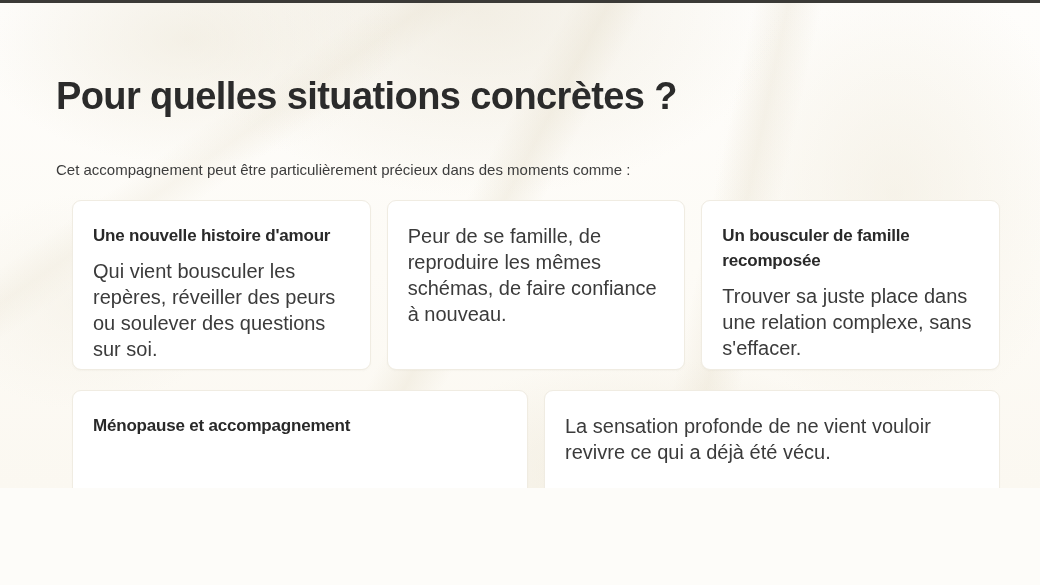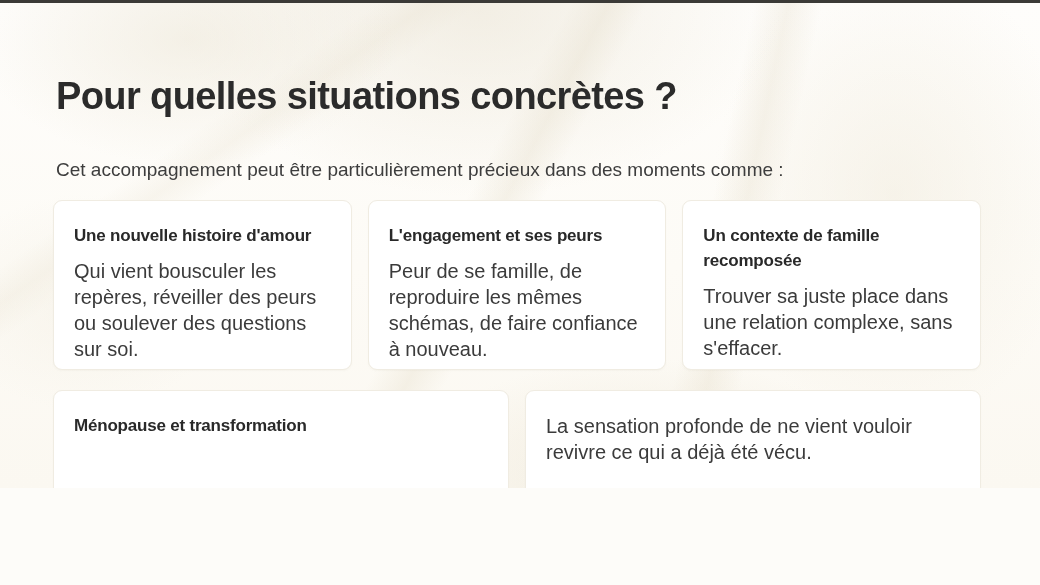--- a/index.html
+++ b/index.html
@@ -84,7 +84,7 @@
     left: 56px;
     top: 160px;
     margin: 0;
-    font-size: 19px;
+    font-size: 15px;
     line-height: 20px;
     font-weight: 400;
     color: #3d3d3d;

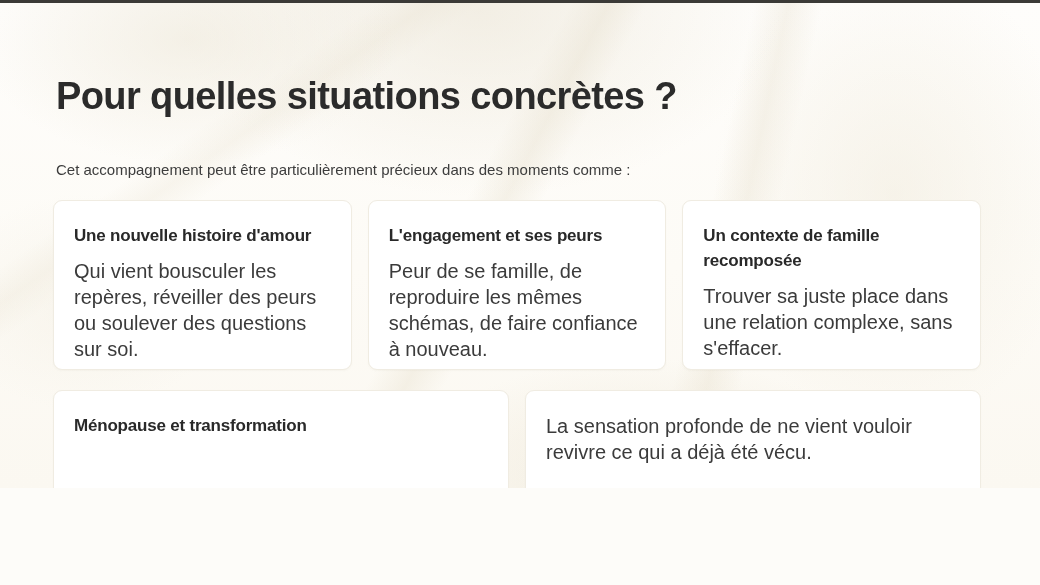--- a/index.html
+++ b/index.html
@@ -93,7 +93,7 @@
   
   .card-row {
     position: absolute;
-    left: 53px;
+    left: 72px;
     width: 928px;
     display: flex;
     gap: 16px;

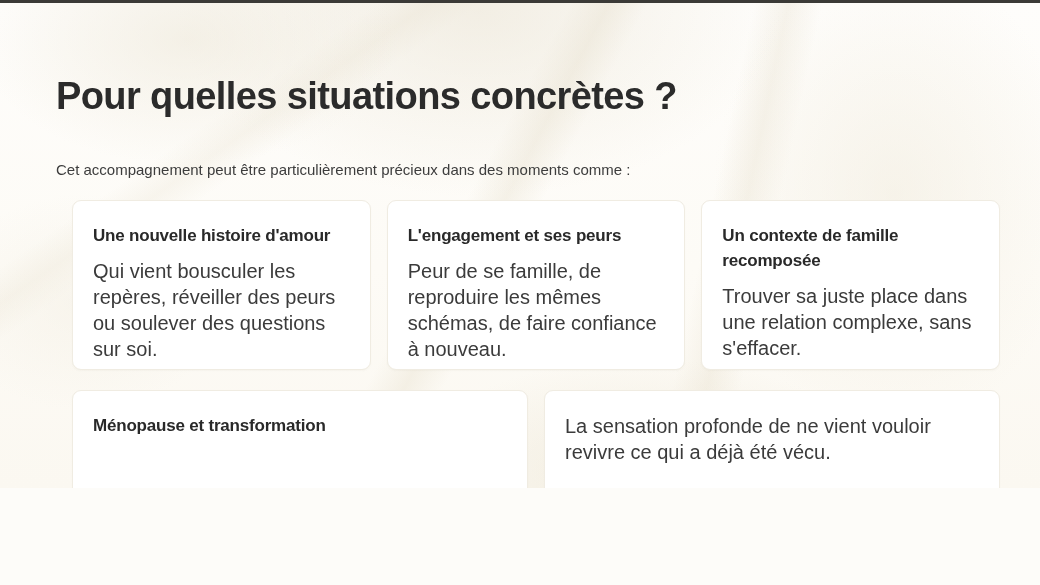--- a/index.html
+++ b/index.html
@@ -151,7 +151,6 @@
       </div>
 
       <div class="card">
-        <h2 class="card-title">L'engagement et ses peurs</h2>
         <p class="card-body">Peur de se famille, de reproduire les mêmes schémas, de faire confiance à nouveau.</p>
       </div>
 

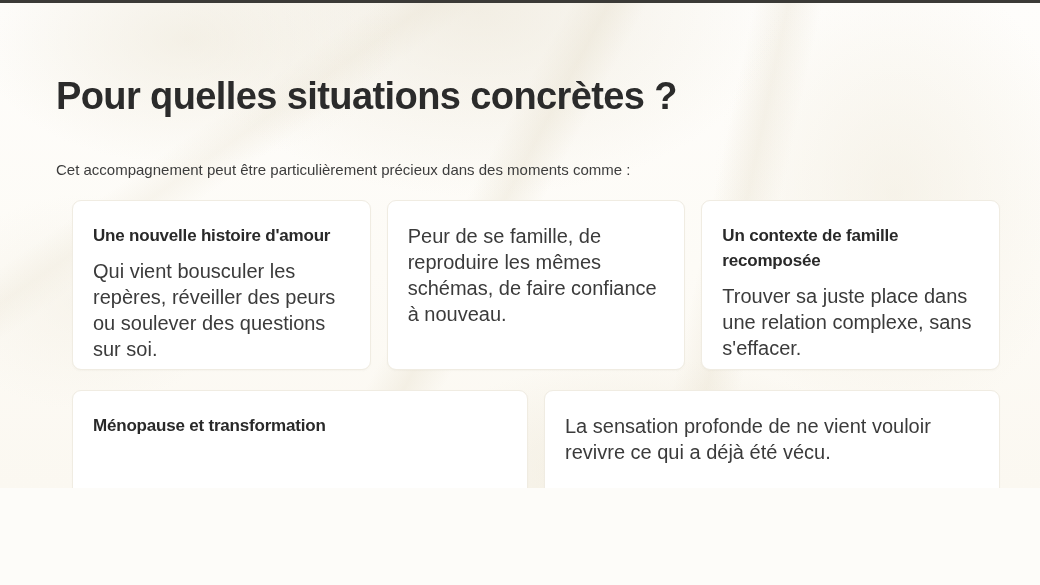--- a/index.html
+++ b/index.html
@@ -155,7 +155,7 @@
       </div>
 
       <div class="card">
-        <h2 class="card-title">Un contexte de famille recomposée</h2>
+        <h2 class="card-title">Un bousculer de famille recomposée</h2>
         <p class="card-body">Trouver sa juste place dans une relation complexe, sans s'effacer.</p>
       </div>
 

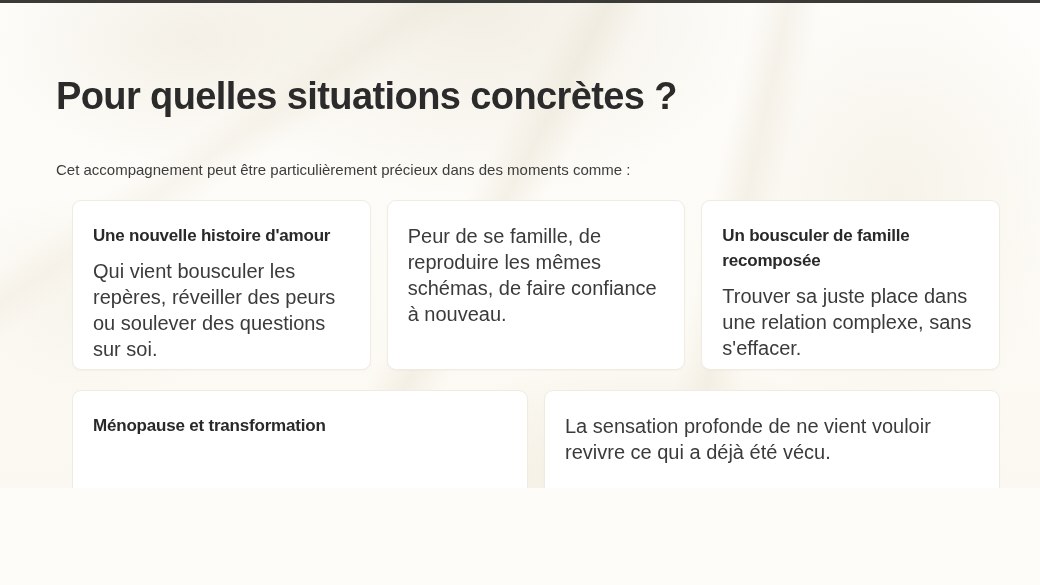--- a/index.html
+++ b/index.html
@@ -164,7 +164,7 @@
     <div id="card-row-bottom" class="card-row">
 
       <div class="card">
-        <h2 class="card-title">Ménopause et transformation</h2>
+        <h2 class="card-title">Ménopause et accompagnement</h2>
       </div>
 
       <div class="card">

